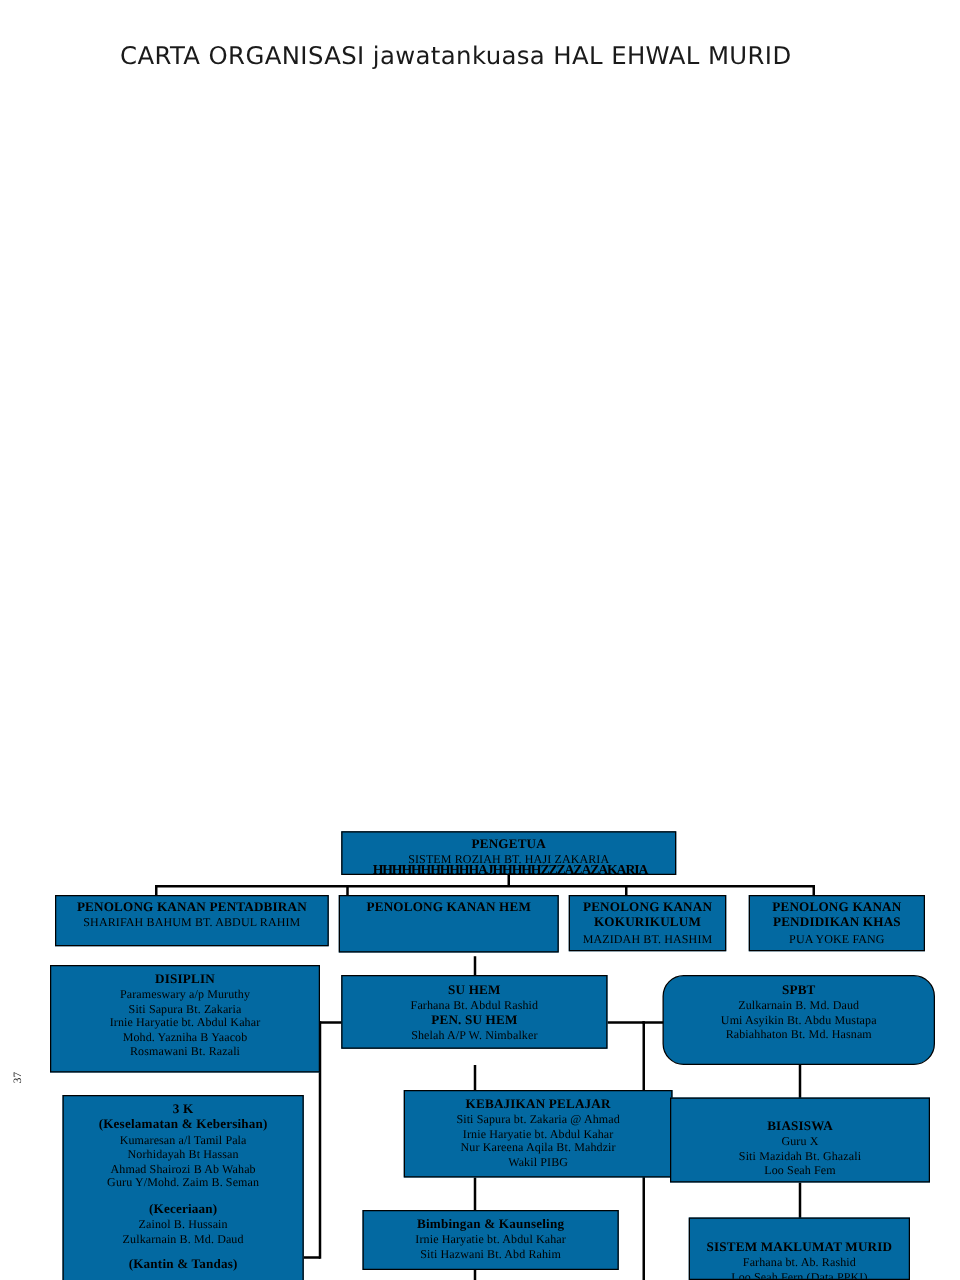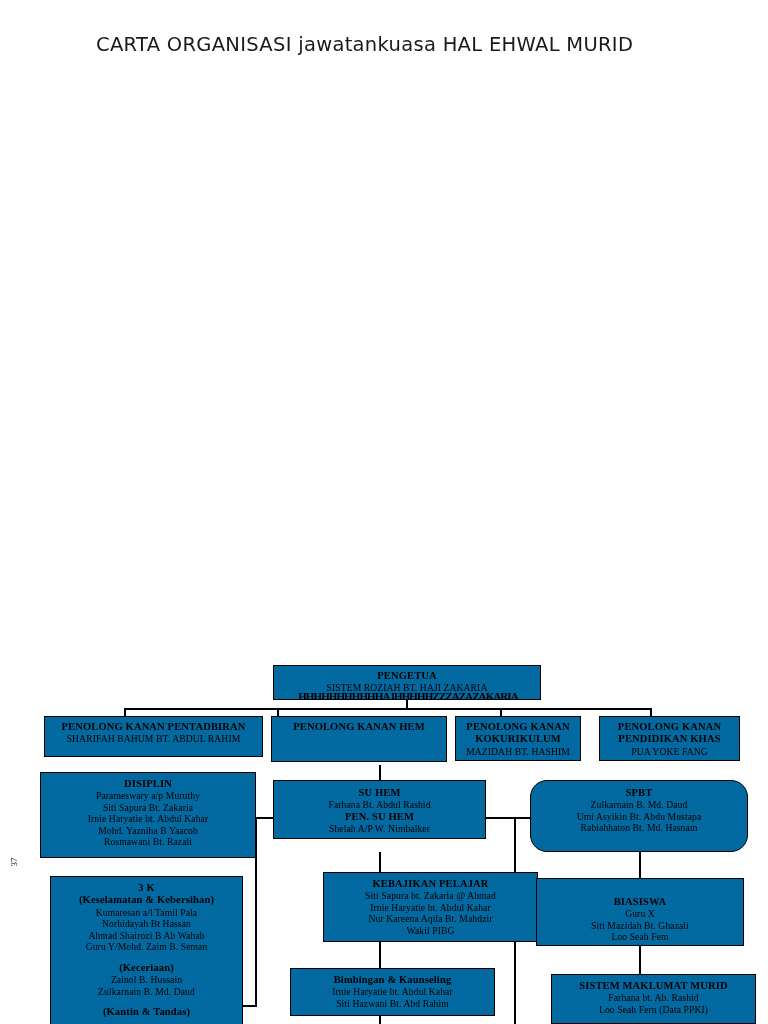--- a/index.html
+++ b/index.html
@@ -111,7 +111,7 @@
   
   #box-spbt   { left: 530px; top: 780px; width: 218px; height: 72px; padding-top: 6px; border-radius: 17px; }
   #box-biasis { left: 536px; top: 878px; width: 208px; height: 68px; padding-top: 17px; }
-  #box-sistem { left: 551px; top: 974px; width: 205px; height: 50px; padding-top: 5px; }
+  #box-sistem { left: 551px; top: 974px; width: 177px; height: 50px; padding-top: 18px; }
 
   
   .ln {

